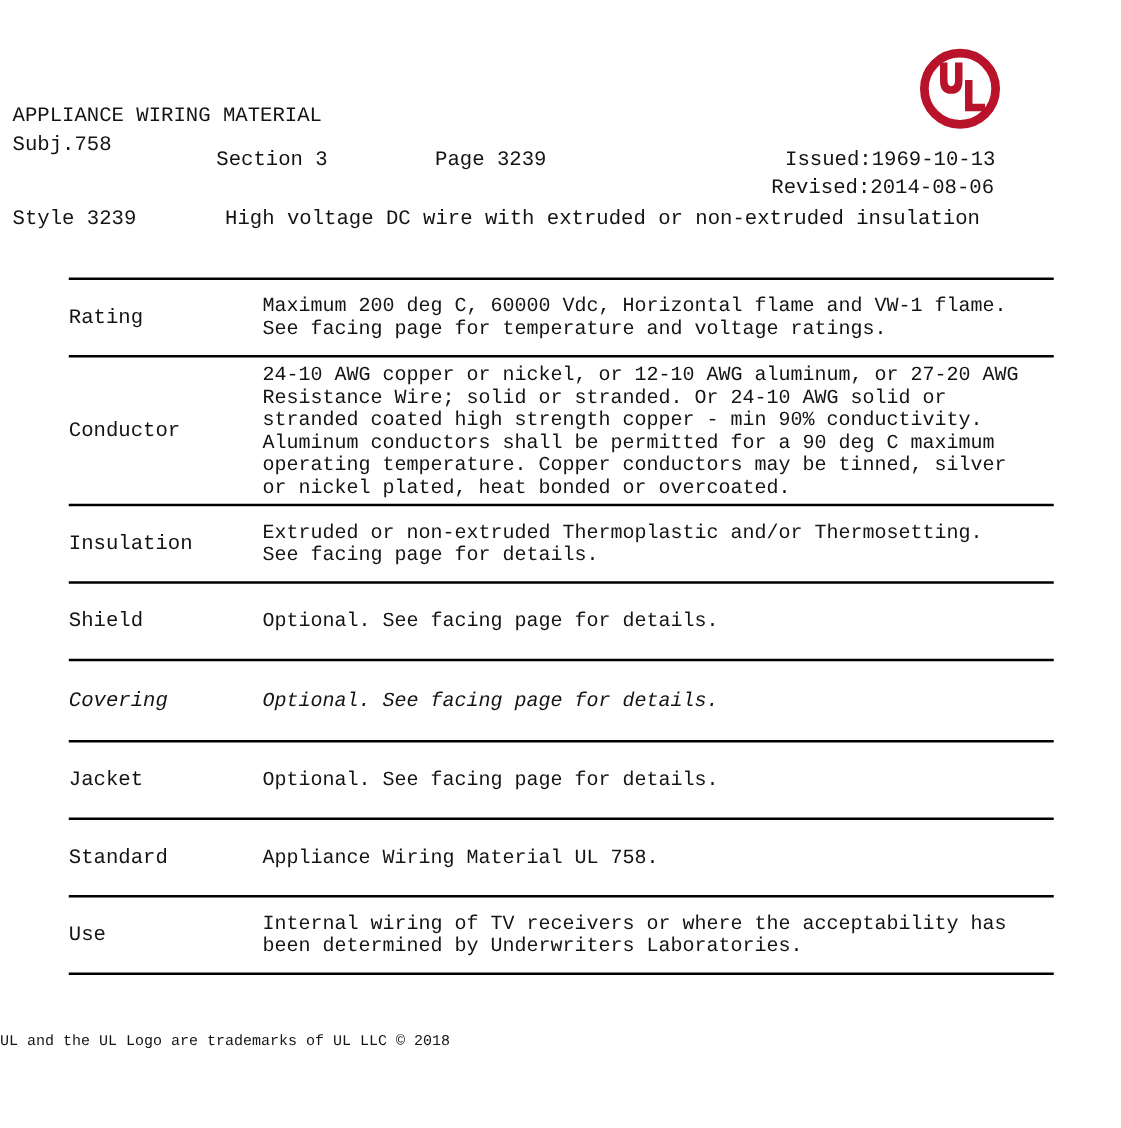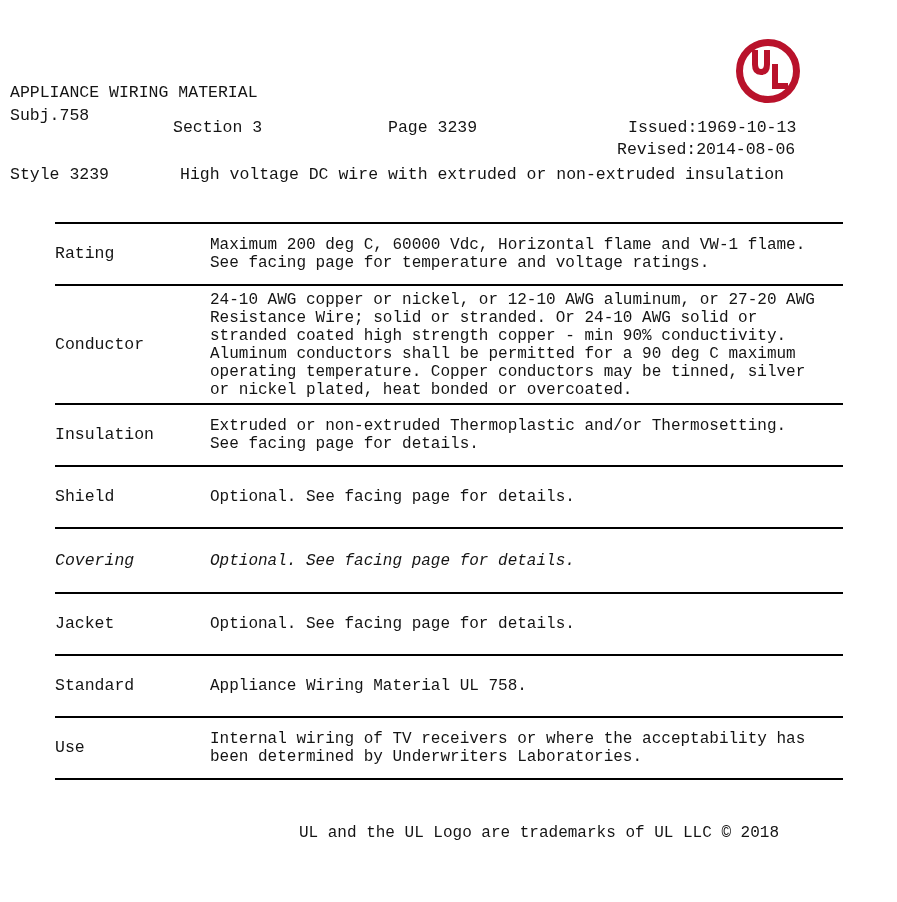--- a/index.html
+++ b/index.html
@@ -54,7 +54,7 @@
   <div class="hline" style="left:10px;top:84px;">APPLIANCE WIRING MATERIAL</div>
   <div class="hline" style="left:10px;top:107px;">Subj.758</div>
   <div class="hline" style="left:173px;top:119px;">Section 3</div>
-  <div class="hline" style="left:348px;top:119px;margin-left:40px;">Page 3239</div>
+  <div class="hline" style="left:348px;top:119px;">Page 3239</div>
   <div class="hline" style="left:628px;top:119px;">Issued:1969-10-13</div>
   <div class="hline" style="left:617px;top:141px;">Revised:2014-08-06</div>
   <div class="hline" style="left:10px;top:166px;">Style 3239</div>

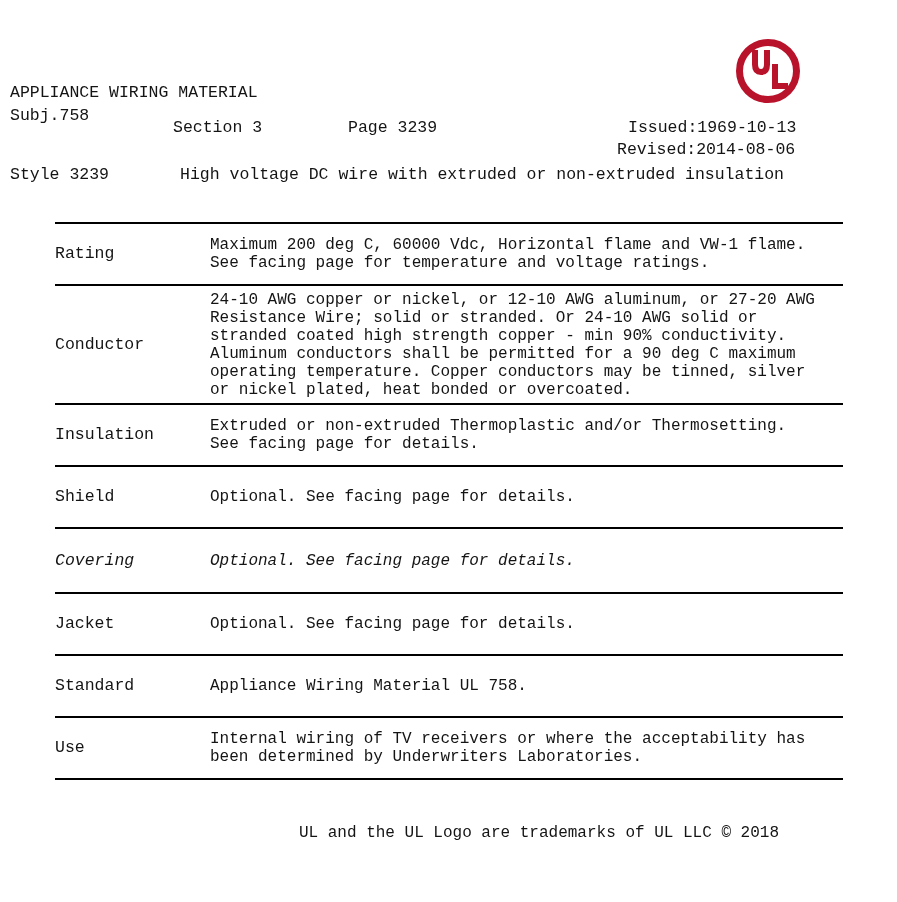--- a/index.html
+++ b/index.html
@@ -37,7 +37,7 @@
   }
   .footer-line{
     position:absolute;left:0;top:826px;width:779px;
-    text-align:right;font-size:16px;line-height:14px;white-space:pre;
+    text-align:left;font-size:12px;line-height:14px;white-space:pre;
   }
 </style>
 </head>

